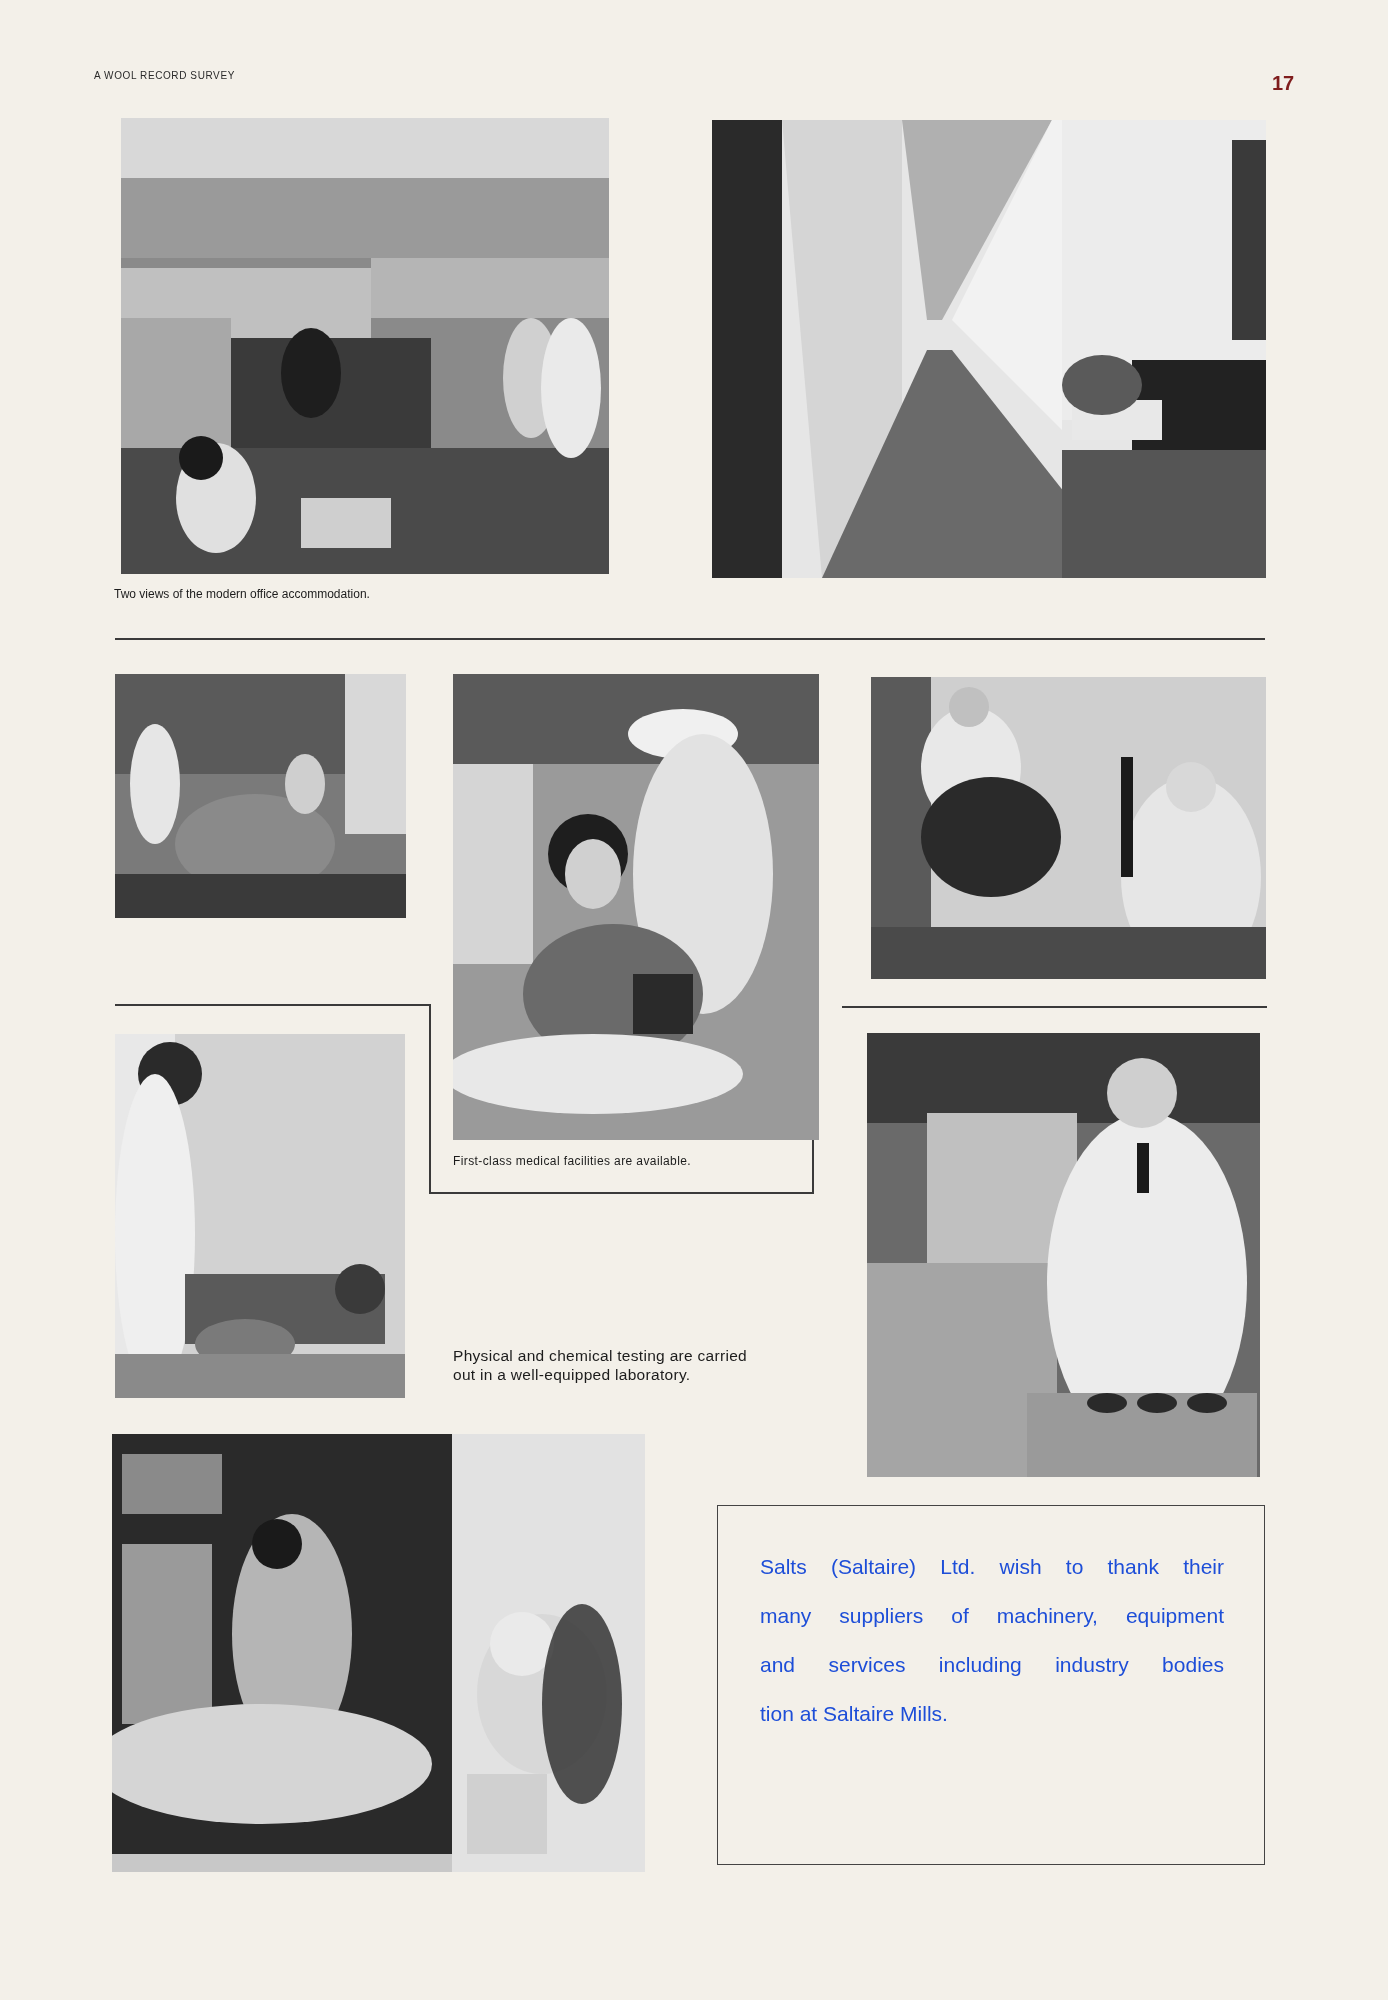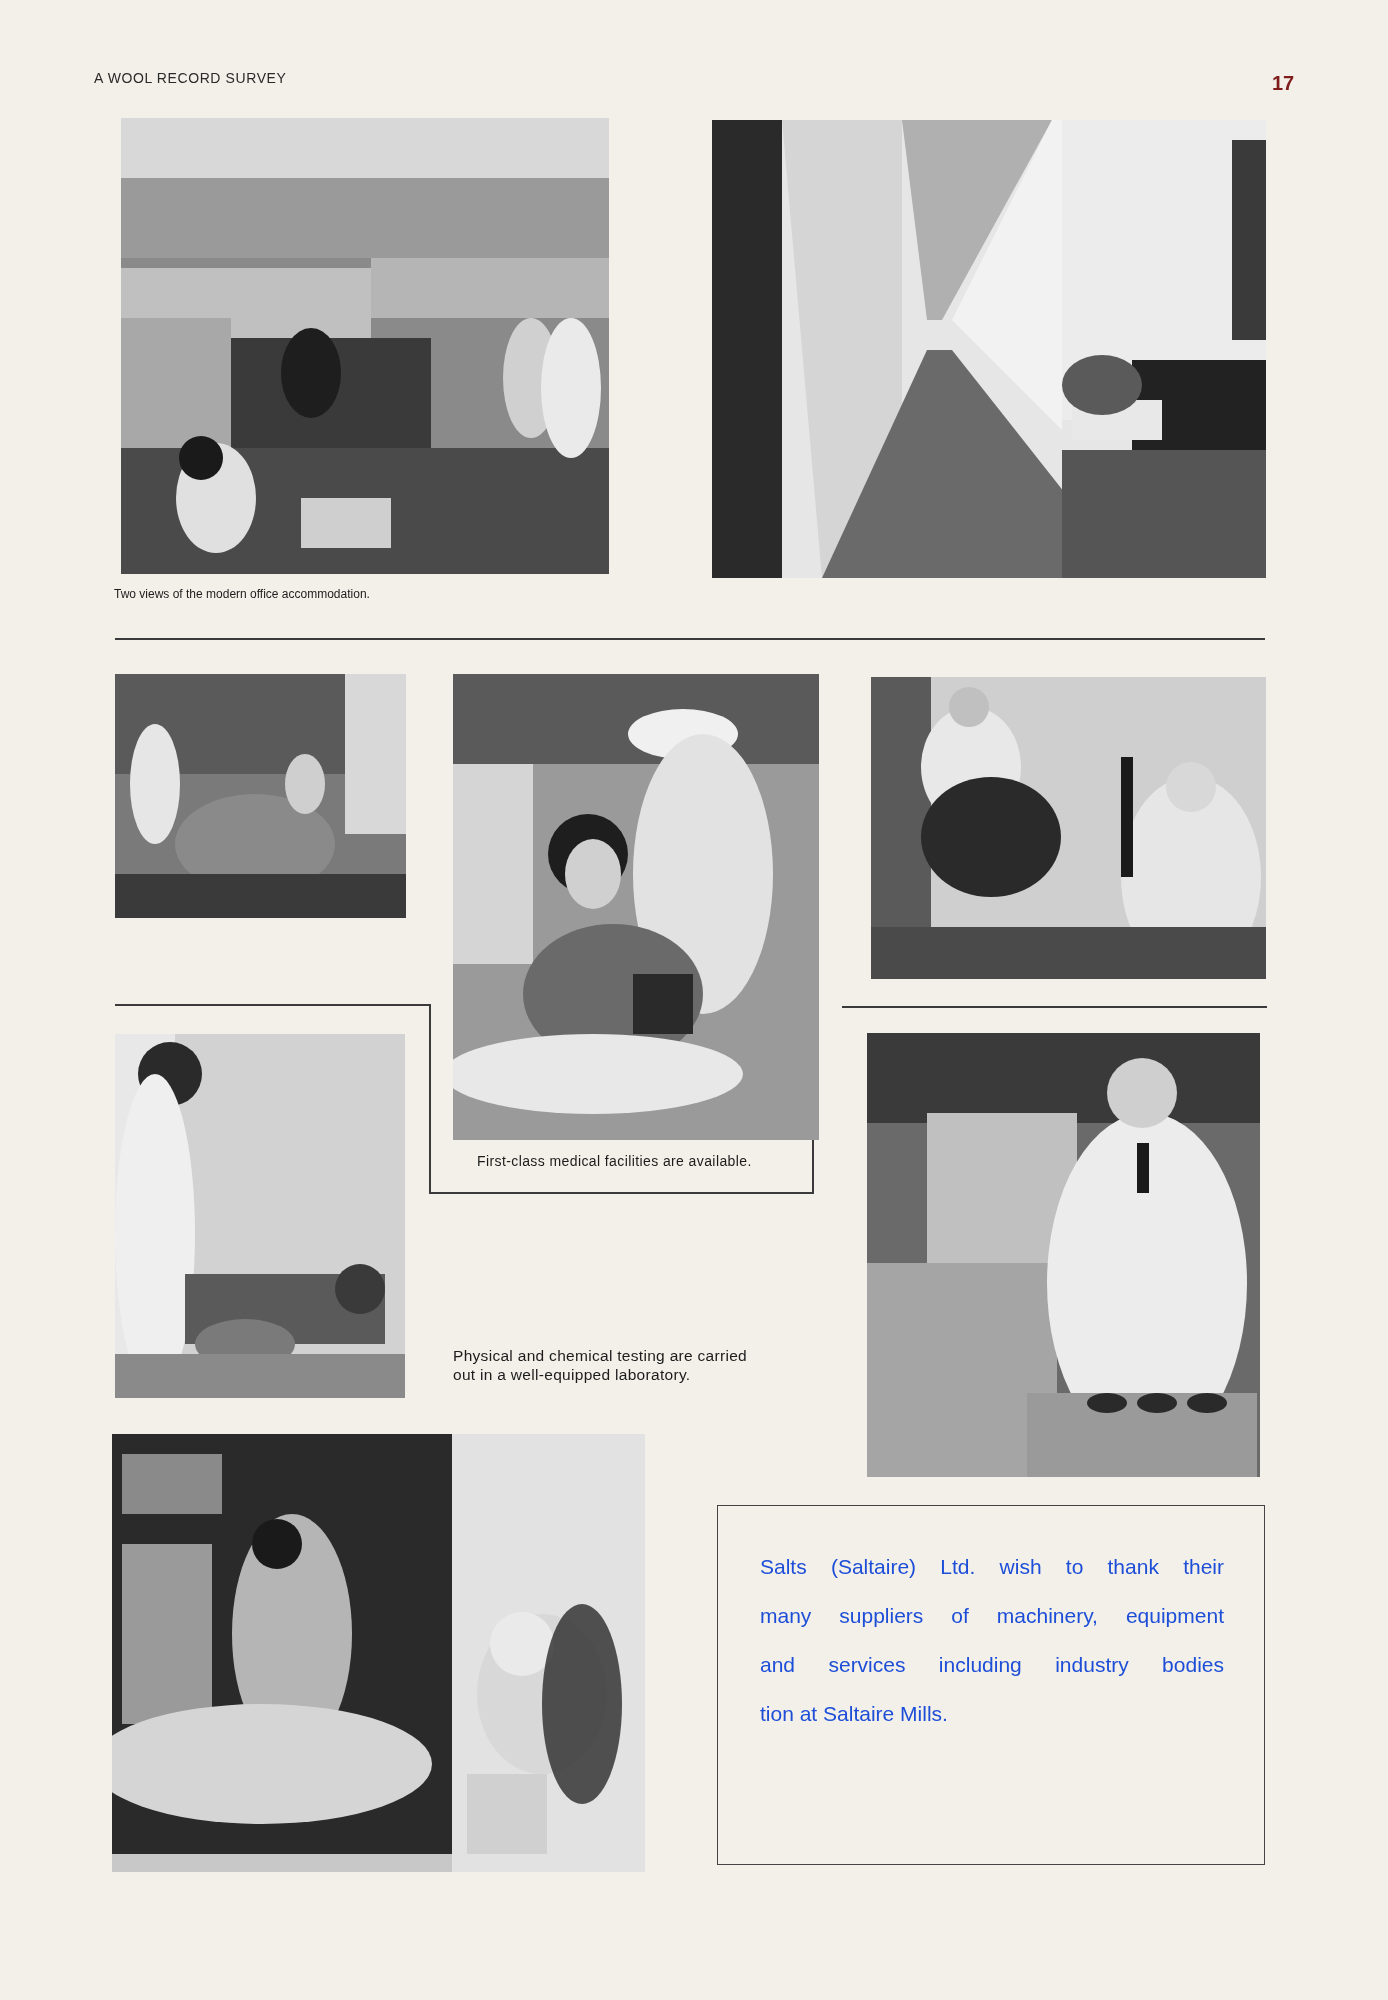--- a/index.html
+++ b/index.html
@@ -10,7 +10,7 @@
     color:#1c1c1c;
   }
   .abs { position:absolute; }
-  .header-title { left:94px; top:70px; font-size:14px; letter-spacing:0.6px; color:#2a2a2a; }
+  .header-title { left:94px; top:70px; font-size:10px; letter-spacing:0.6px; color:#2a2a2a; }
   .page-num { left:1272px; top:72px; font-size:20px; font-weight:bold; color:#7f1d1d; }
   .photo { position:absolute; overflow:hidden; background:#6d6d6d; }
   .photo svg { width:100%; height:100%; display:block; }

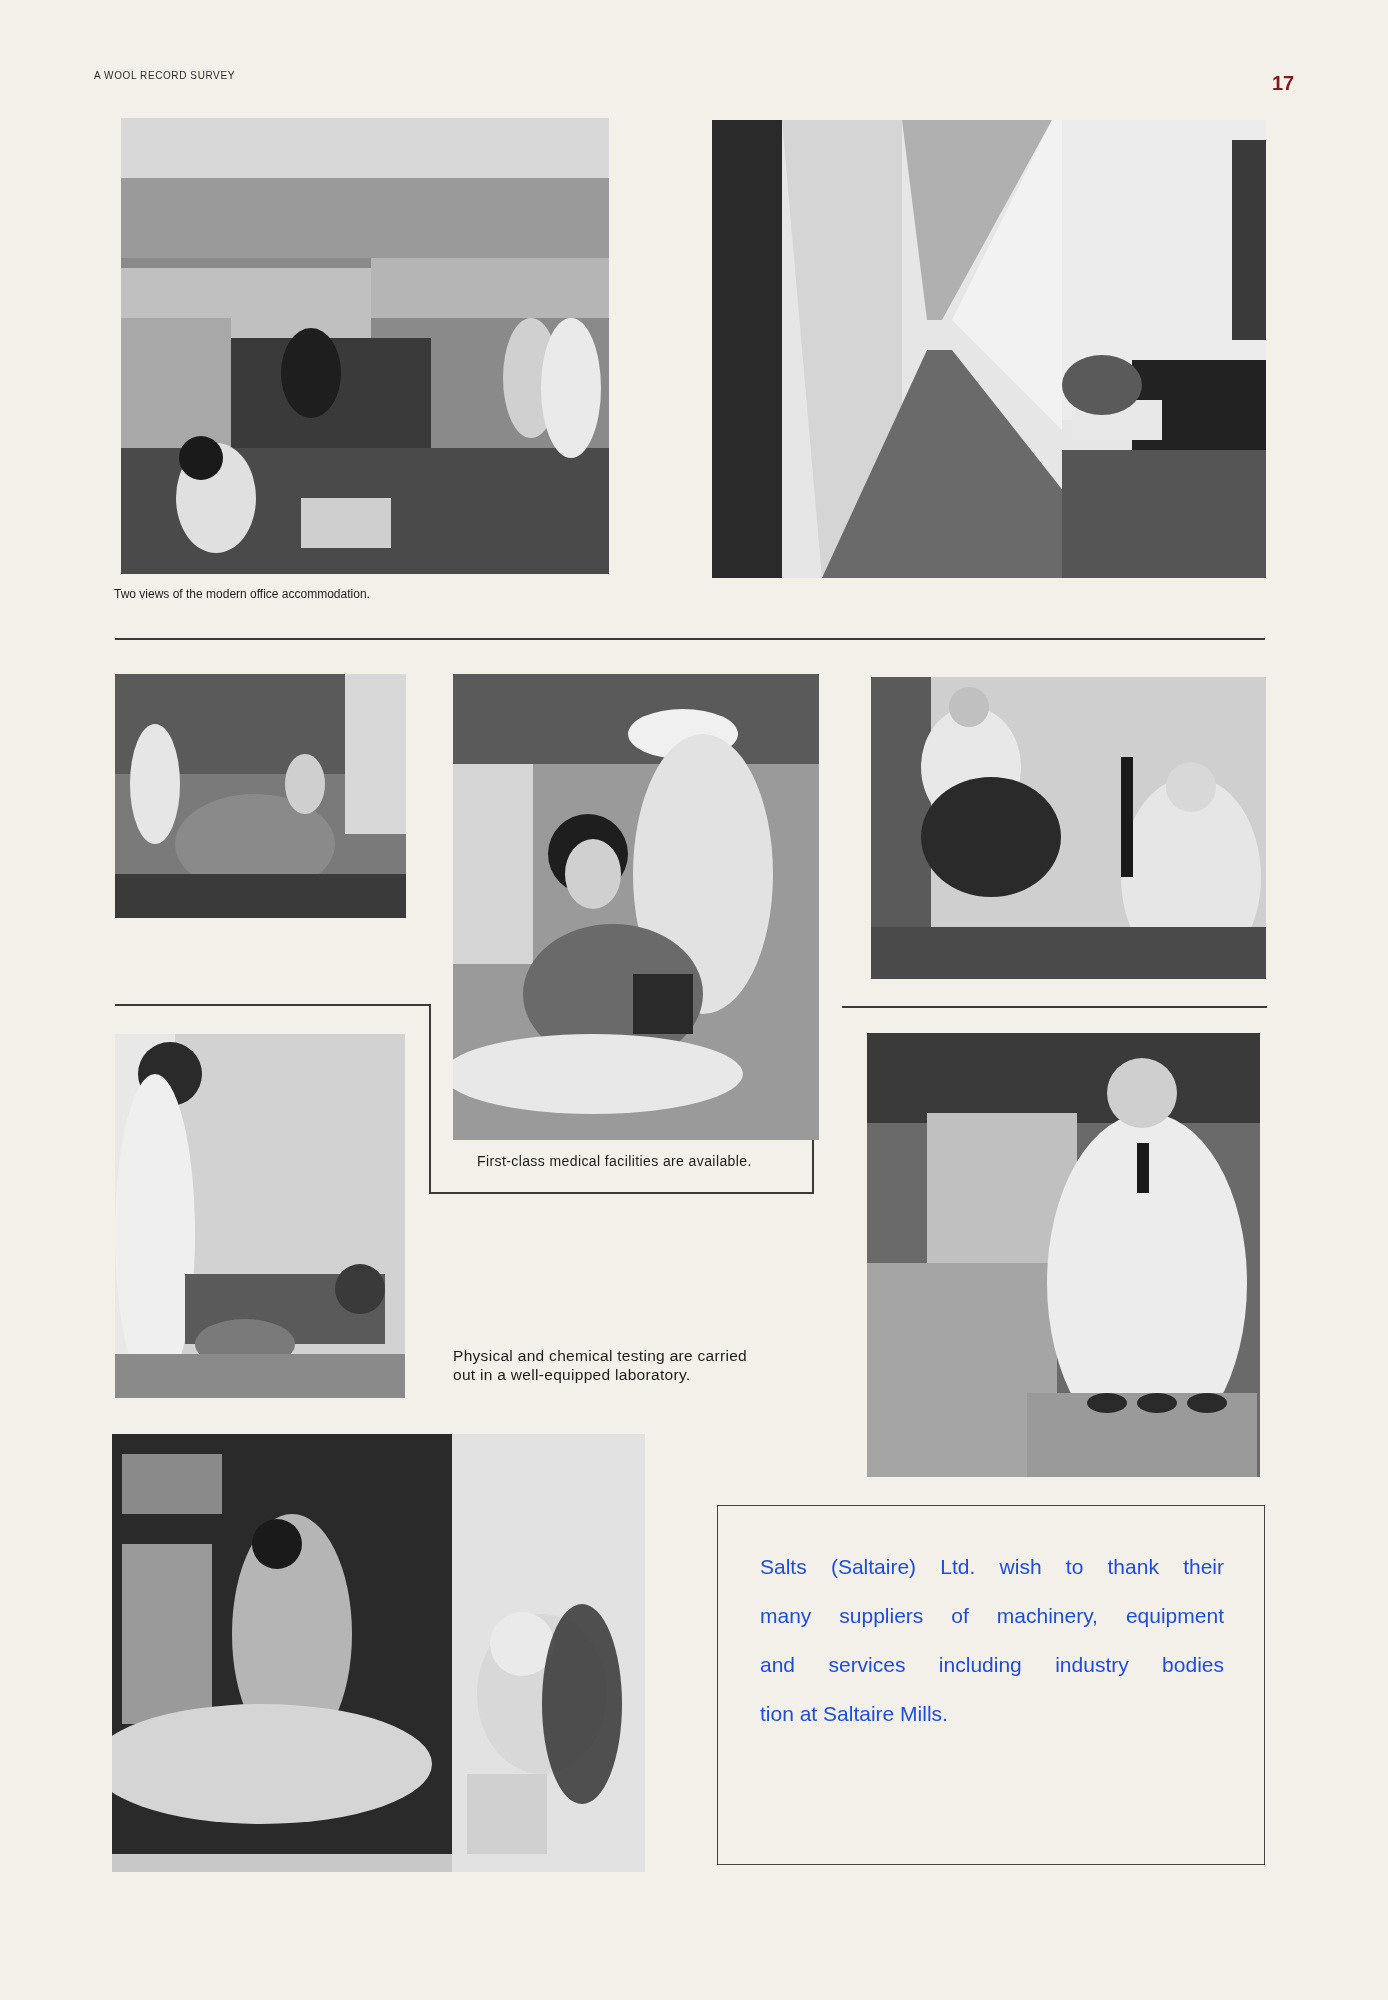--- a/index.html
+++ b/index.html
@@ -106,7 +106,7 @@
     <rect x="180" y="300" width="60" height="60" fill="#2a2a2a"></rect>
   </svg>
 </div>
-<div class="caption" style="left:453px; top:1152px; letter-spacing:0.4px; font-size:14px;margin-left:24px;">First-class medical facilities are available.</div>
+<div class="caption" style="left:453px; top:1152px; letter-spacing:0.4px; font-size:12px;">First-class medical facilities are available.</div>
 
 <div class="photo" style="left:871px; top:677px; width:395px; height:302px;">
   <svg viewBox="0 0 395 302" preserveAspectRatio="none">

